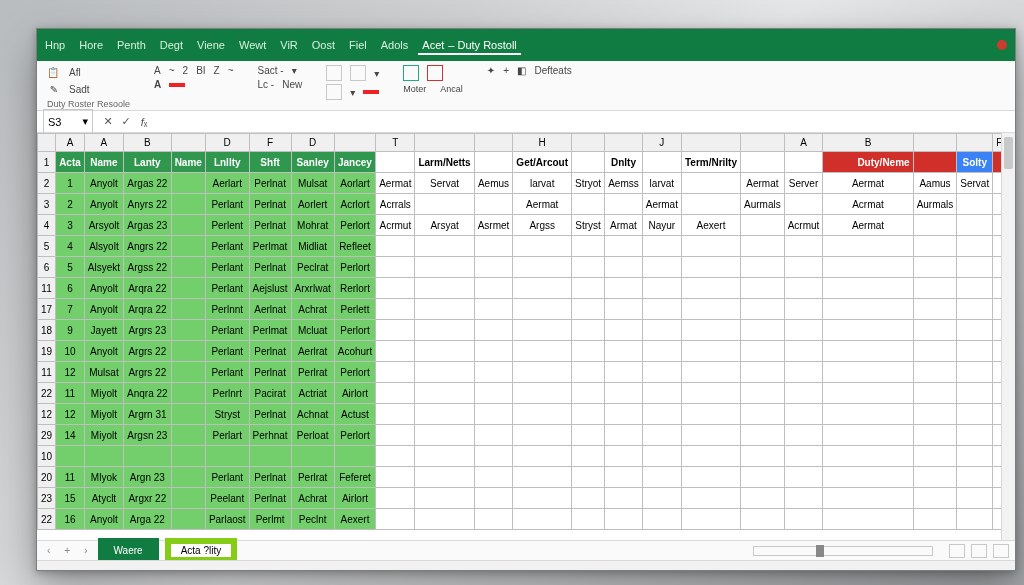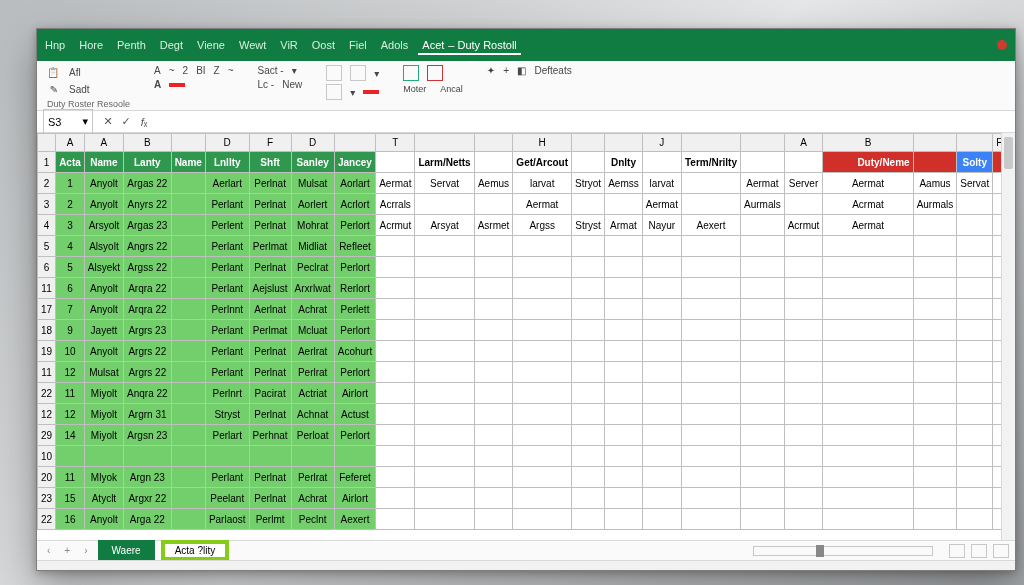--- a/index.html
+++ b/index.html
@@ -90,7 +90,7 @@
     background:#fafafa;
   }
   .sheettabs .arrow { color:#888; padding:0 4px;}
-  .sheettabs .stab { padding:1px 10px; border:4px solid #84cc16; background:#fff;}
+  .sheettabs .stab { padding:1px 10px; border:6px solid #84cc16; background:#fff;}
   .sheettabs .stab.active { background:#107c41; color:#fff; border-color:#107c41;}
   .sheettabs .slider { flex:0 0 180px; height:10px; margin-left:auto; border:1px solid #c8c8c8; position:relative;}
   .sheettabs .slider::before { content:""; position:absolute; left:35%; top:-2px; bottom:-2px; width:8px; background:#888;}

